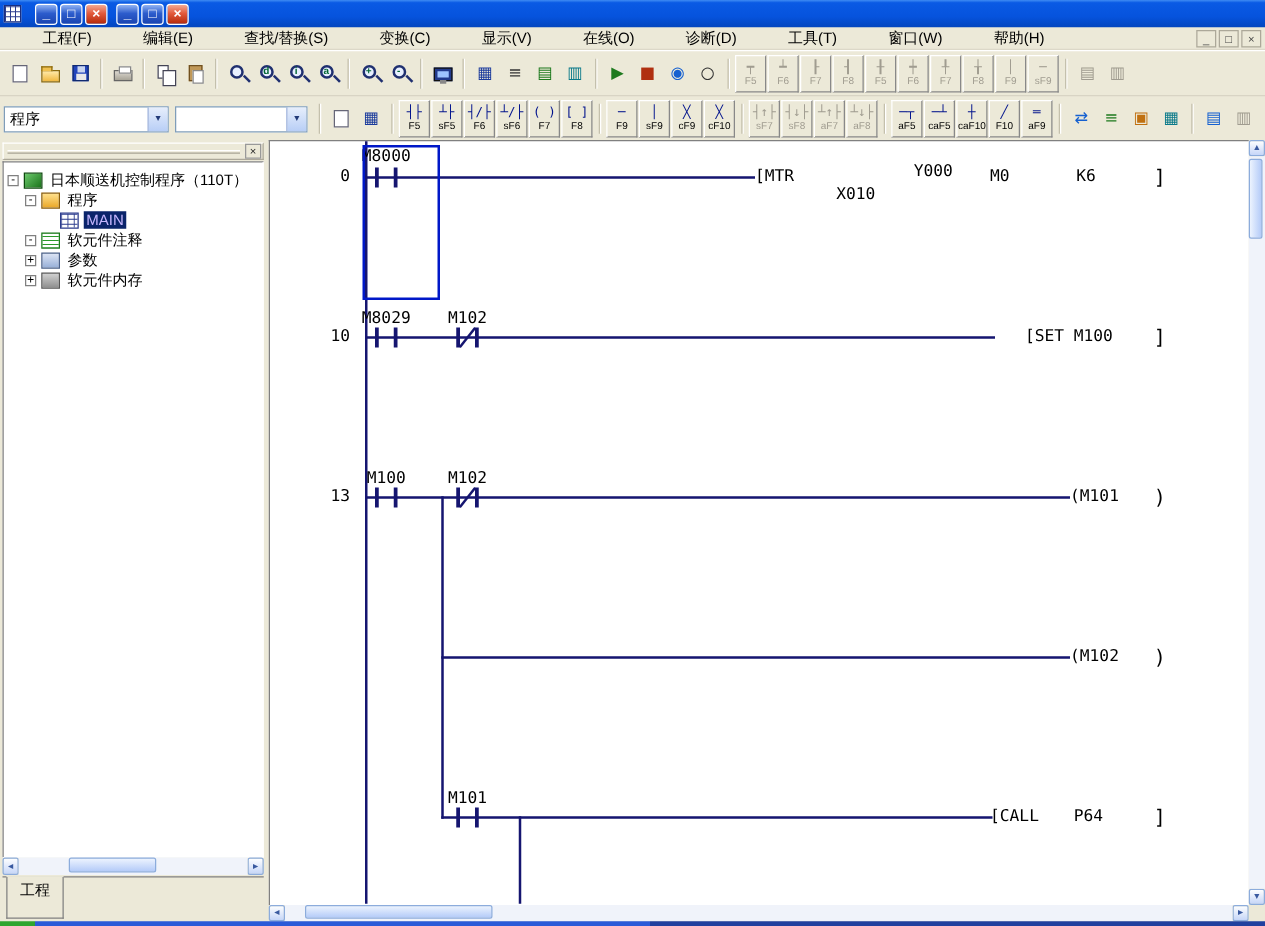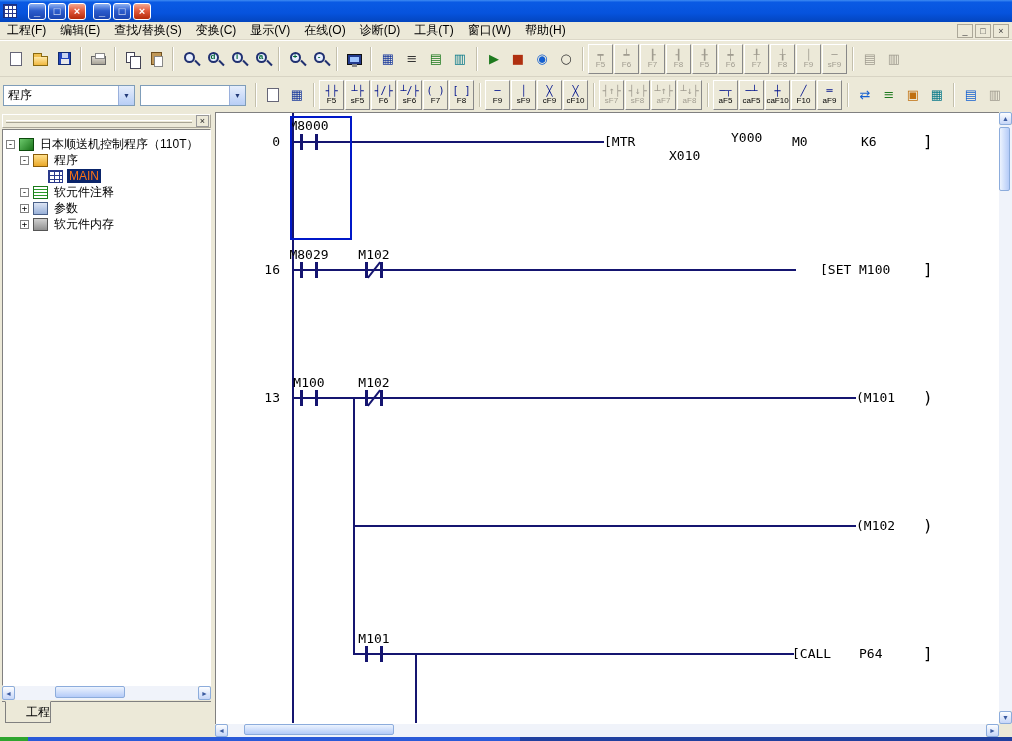--- a/index.html
+++ b/index.html
@@ -24,7 +24,7 @@
   
   .menubar { position:absolute; left:0; top:22px; width:1012px; height:18px; background:#ece9d8;
     display:flex; align-items:center; font-size:12px; color:#000; border-bottom:1px solid #dcd8c8; }
-  .menu-item { padding:1px 7px; white-space:nowrap; }
+  .menu-item { padding:1px 7px; white-space:nowrap;margin-left:27px; }
   .mdi { margin-left:auto; display:flex; margin-right:3px; }
   .mdi-btn { width:16px; height:14px; margin-left:2px; border:1px solid #aca899; background:#ece9d8;
     font-size:9px; line-height:12px; text-align:center; color:#444; }

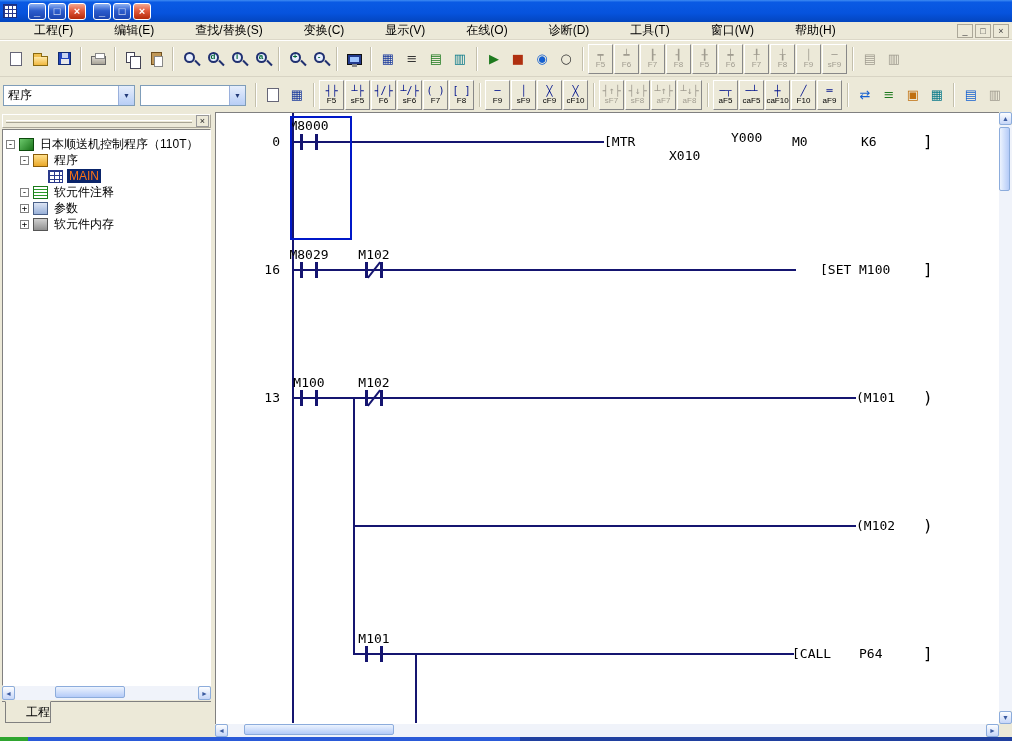--- a/index.html
+++ b/index.html
@@ -96,7 +96,7 @@
   .ti-param { background:linear-gradient(180deg,#dce4f4,#98b0d8); border-color:#4a6088; }
   .ti-mem { background:linear-gradient(180deg,#d0d0d0,#909090); border-color:#555; }
   .tlabel { padding:0 2px; }
-  .tlabel.sel { background:#0a246a; color:#f97316; }
+  .tlabel.sel { background:#0a246a; color:#c4b5fd; }
 
   .tabrow { position:absolute; left:2px; top:589px; width:209px; height:34px; background:#ece9d8; border-top:1px solid #808080; }
   .ptab { position:absolute; left:3px; top:-1px; width:46px; height:22px; background:#ece9d8;

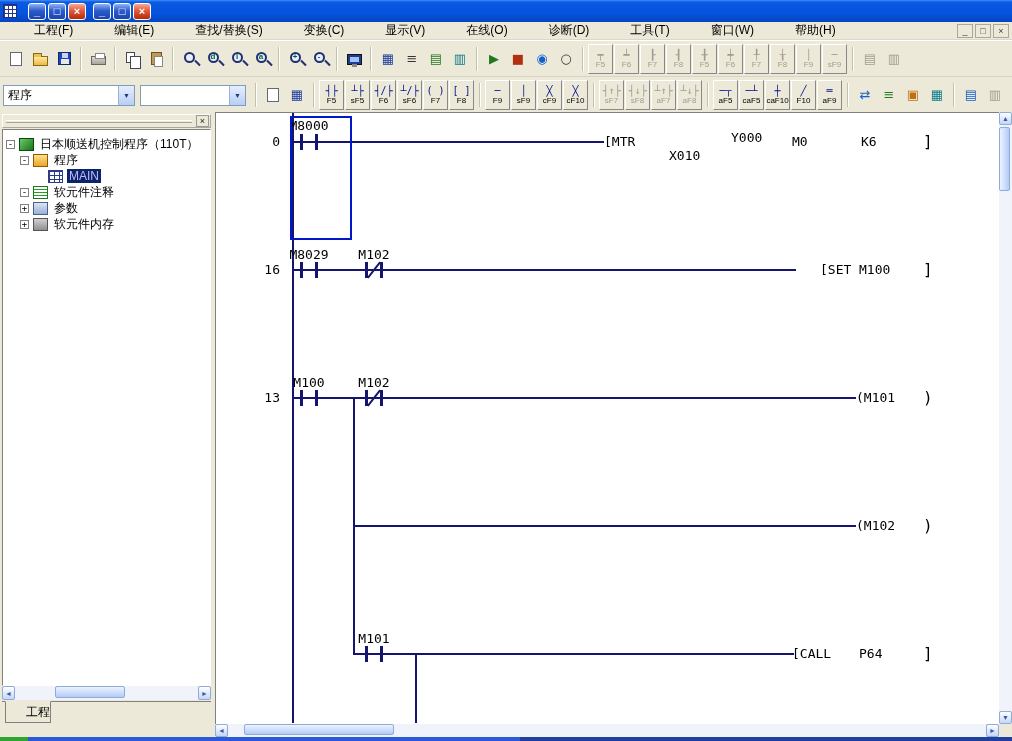--- a/index.html
+++ b/index.html
@@ -471,7 +471,7 @@
   <span class="ltx lbr" style="left:707px;top:22px">]</span>
   <i class="cursorbox"></i>
 
-  <span class="stp" style="top:150px">16</span>
+  <span class="stp" style="top:150px">10</span>
   <span class="dlab" style="left:65px;top:135px">M8029</span>
   <span class="dlab" style="left:130px;top:135px">M102</span>
   <i class="hl" style="left:76px;top:156px;width:504px"></i>

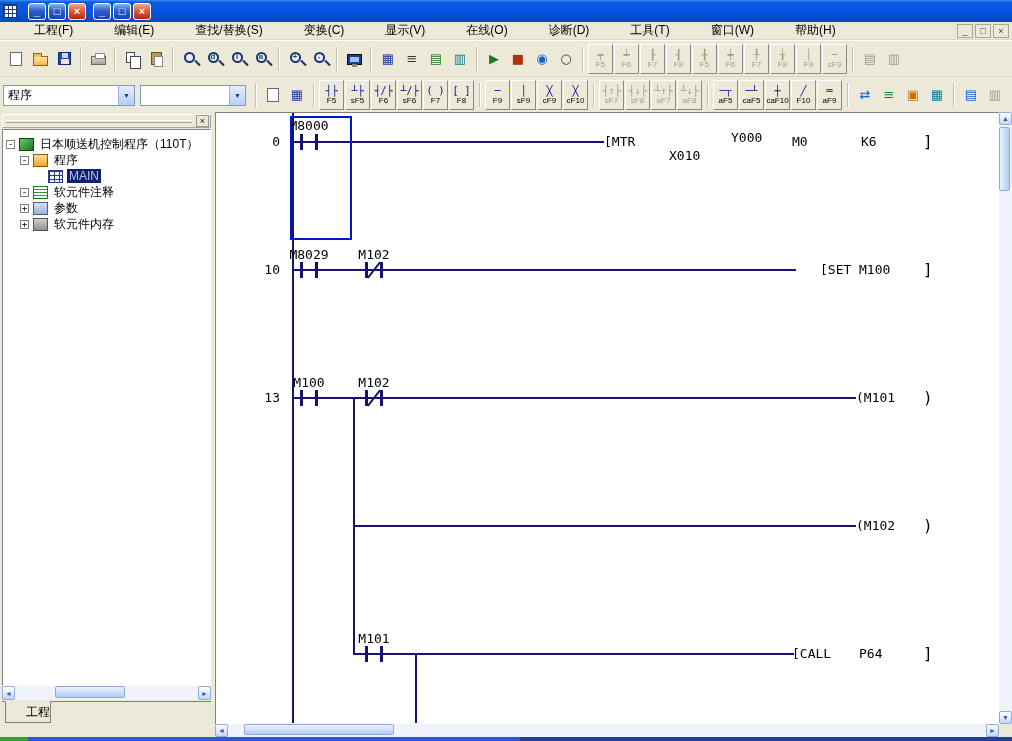--- a/index.html
+++ b/index.html
@@ -99,8 +99,8 @@
   .tlabel.sel { background:#0a246a; color:#c4b5fd; }
 
   .tabrow { position:absolute; left:2px; top:589px; width:209px; height:34px; background:#ece9d8; border-top:1px solid #808080; }
-  .ptab { position:absolute; left:3px; top:-1px; width:46px; height:22px; background:#ece9d8;
-    border:1px solid #808080; border-top:1px solid #ece9d8; font-size:12px; text-align:right; line-height:20px; }
+  .ptab { position:absolute; left:3px; top:-1px; width:46px; height:34px; background:#ece9d8;
+    border:1px solid #808080; border-top:1px solid #ece9d8; font-size:12px; text-align:center; line-height:20px; }
 
   
   .sarw { width:13px; height:13px; background:linear-gradient(180deg,#fdfeff,#c6d6f8); border:1px solid #8cacdc;

